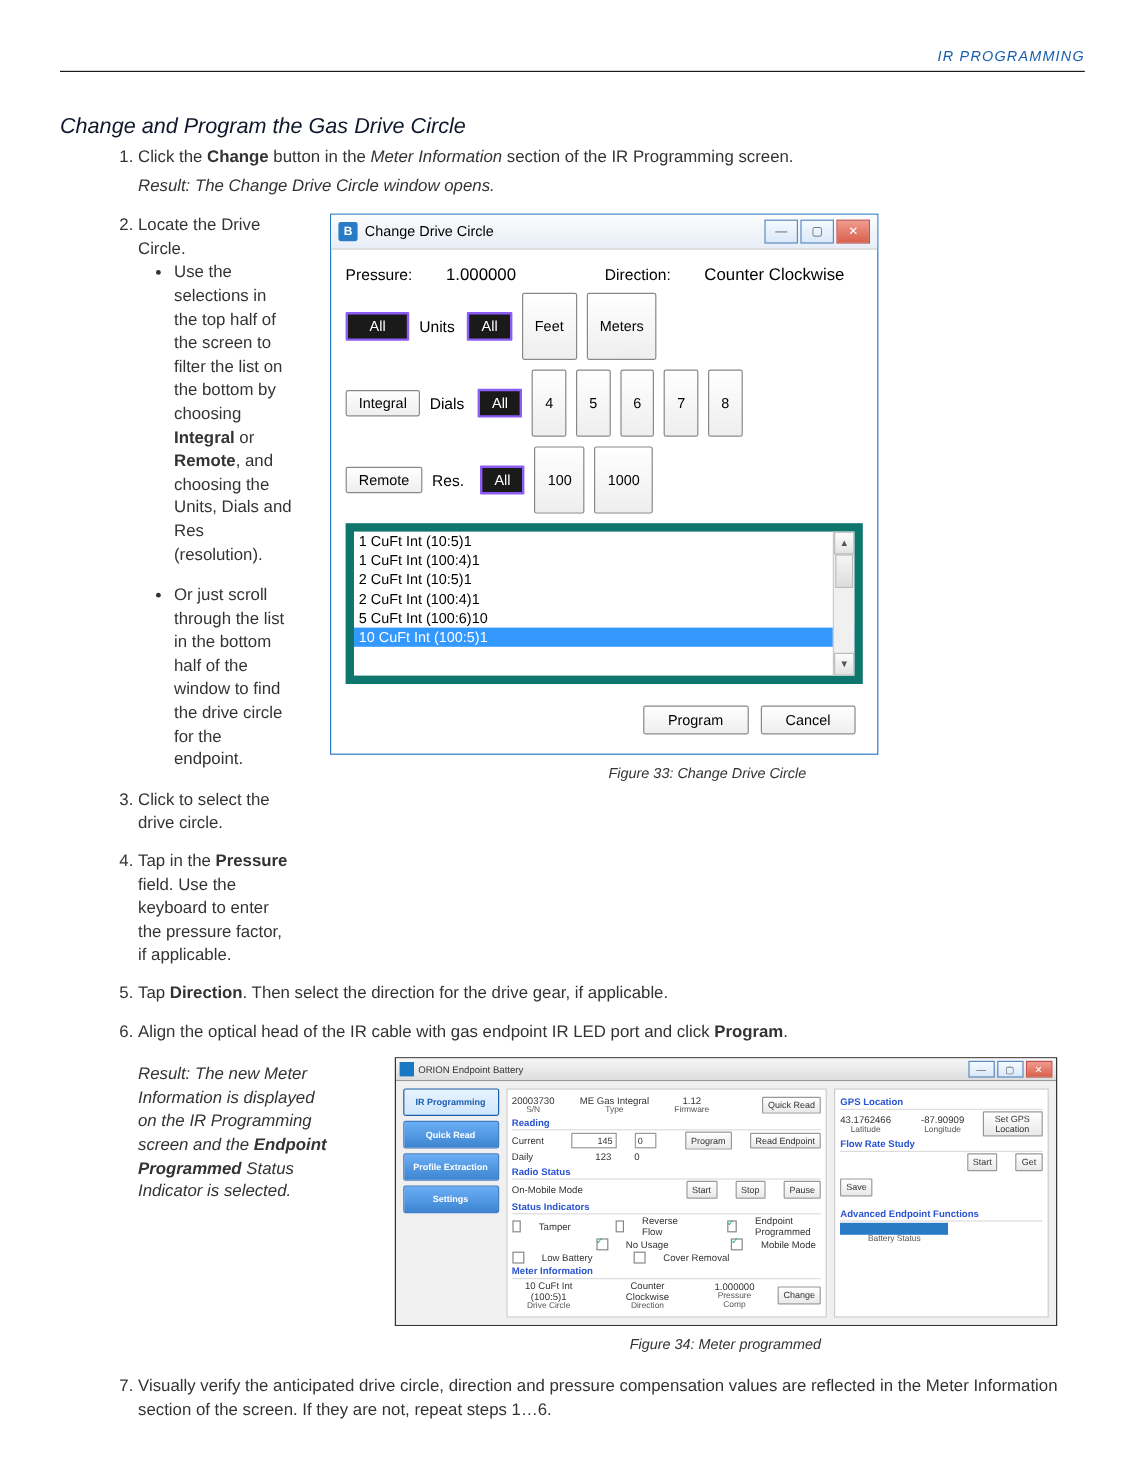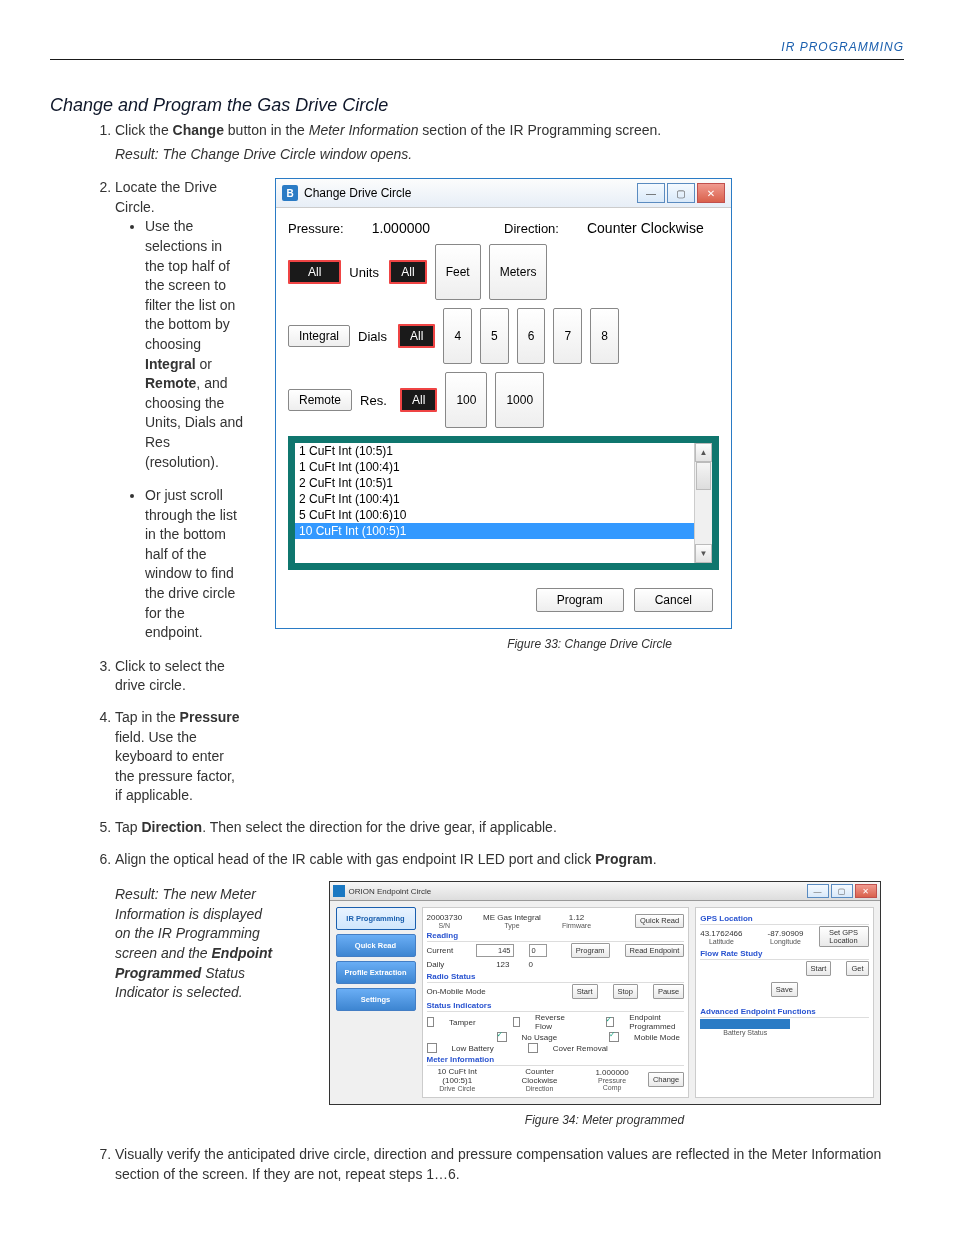--- a/index.html
+++ b/index.html
@@ -62,7 +62,7 @@
   .row { display:flex; align-items:center; gap:8px; margin-bottom:8px; }
   .lbl { font-size:13px; }
   .val-big { font-size:14px; }
-  .btn-dark { background:#1a1a1a; color:#fff; border:2px solid #ef4444; padding:3px 18px; font-size:12px; border-radius:1px; }
+  .btn-dark { background:#1a1a1a; color:#fff; border:2px solid #8b5cf6; padding:3px 18px; font-size:12px; border-radius:1px; }
   .btn-light { background:linear-gradient(#fff,#eee); border:1px solid #888; padding:20px 10px; font-size:12px; border-radius:2px;}
   .btn-light.wide { padding:4px 20px; }
   .listbox { border:7px solid #0f766e; height:120px; overflow:hidden; position:relative; margin-top:4px;}

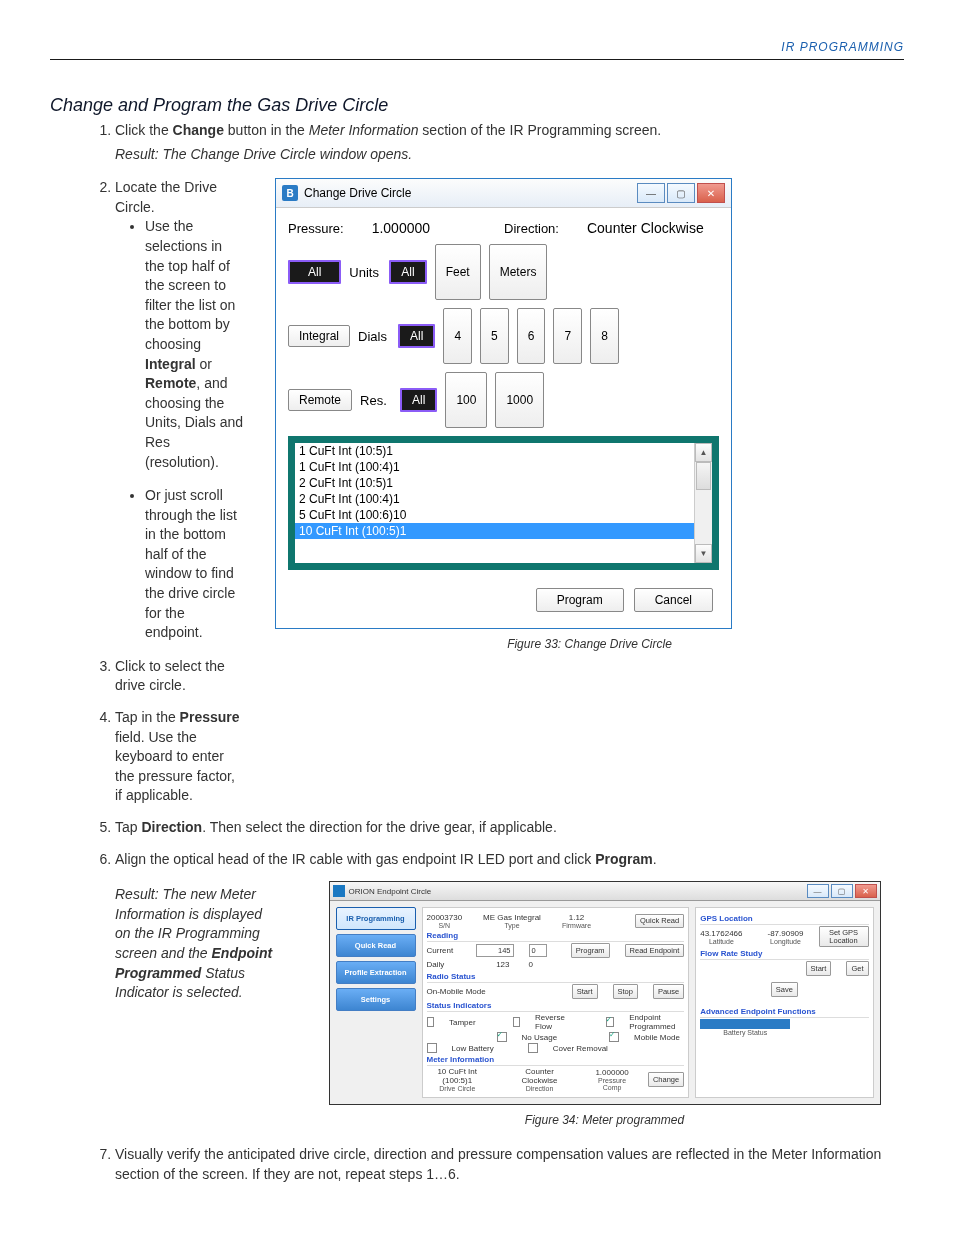--- a/index.html
+++ b/index.html
@@ -218,7 +218,7 @@
     <div class="orion-win">
       <div class="orion-title">
         <span class="icon"></span>
-        <span>ORION Endpoint Circle</span>
+        <span>ORION Endpoint Battery</span>
         <div class="win-controls" style="margin-left:auto;">
           <div class="wc">—</div>
           <div class="wc">▢</div>

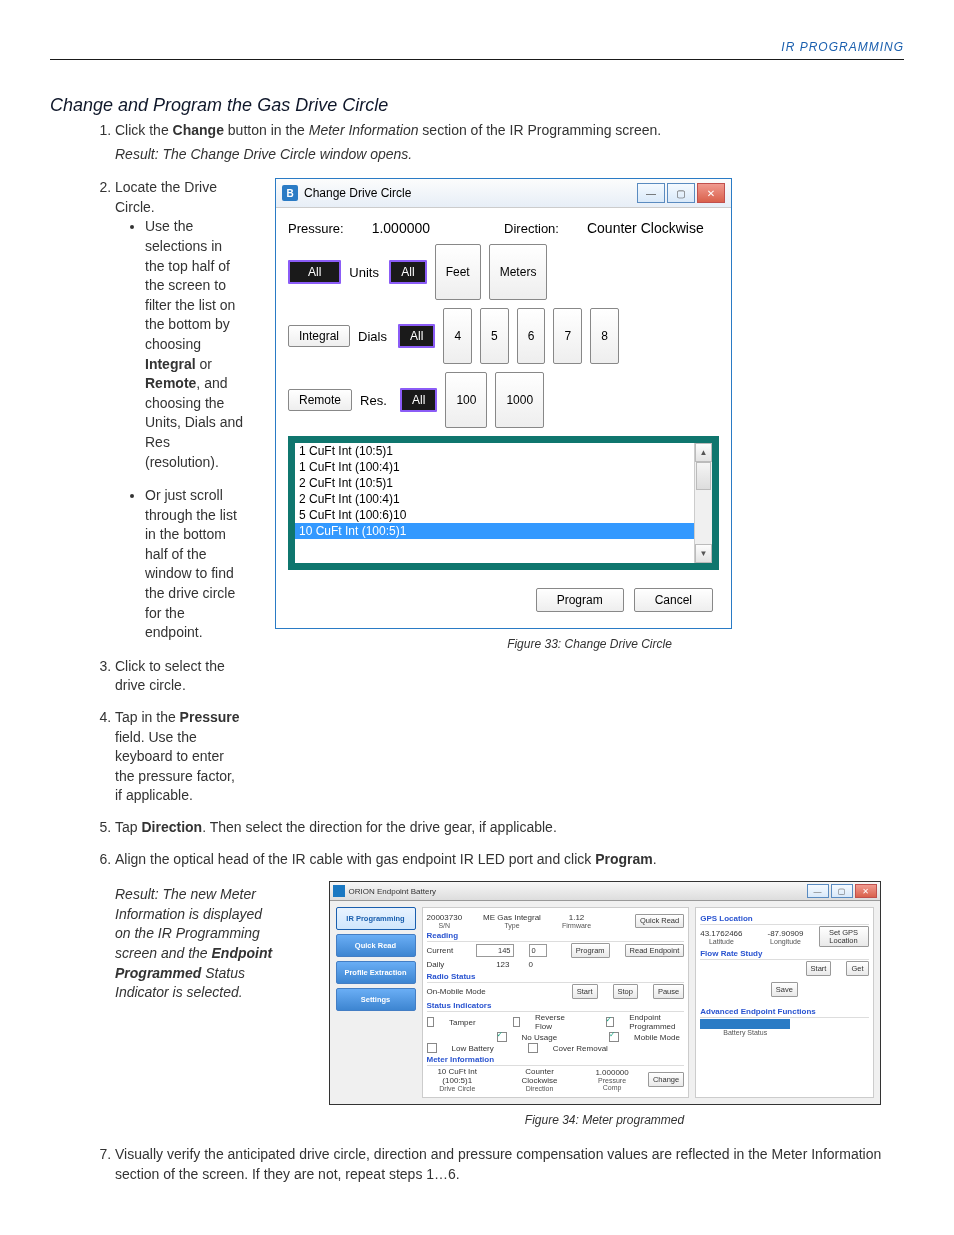--- a/index.html
+++ b/index.html
@@ -330,7 +330,7 @@
               <span class="mini-btn">Start</span>
               <span class="mini-btn">Get</span>
             </div>
-            <div class="row8" style="justify-content:center; margin-top:6px;">
+            <div class="row8" style="justify-content:flex-start; margin-top:6px;">
               <span class="mini-btn">Save</span>
             </div>
             <div class="section-title" style="margin-top:10px;">Advanced Endpoint Functions</div>

